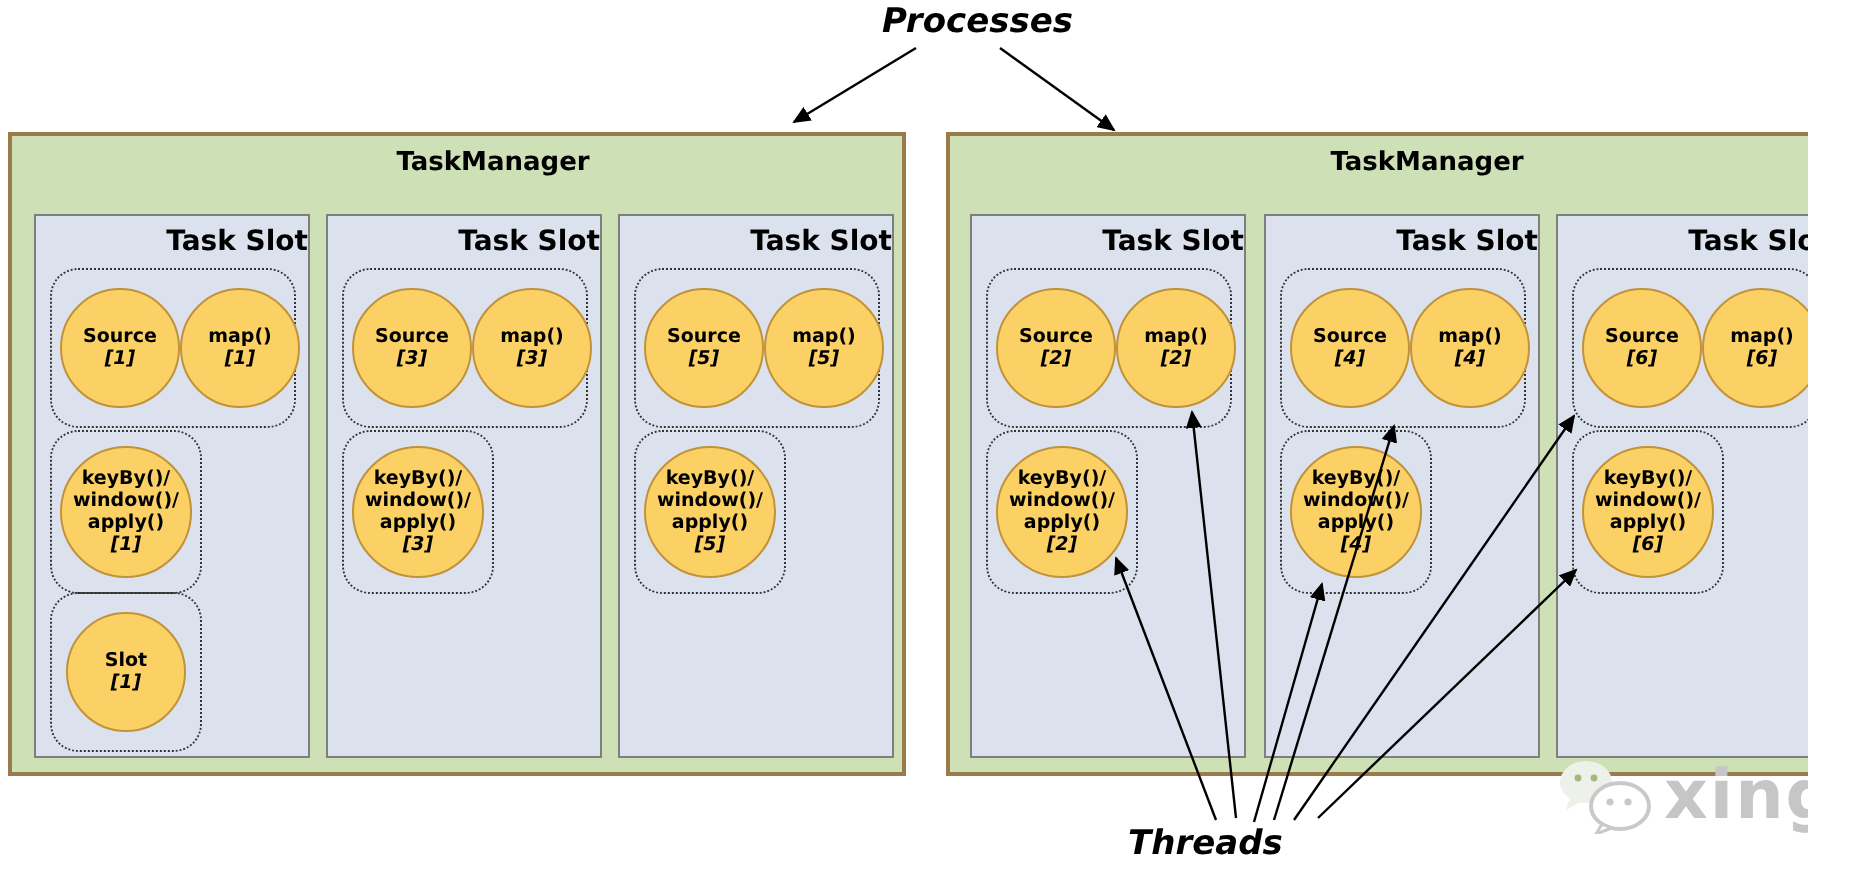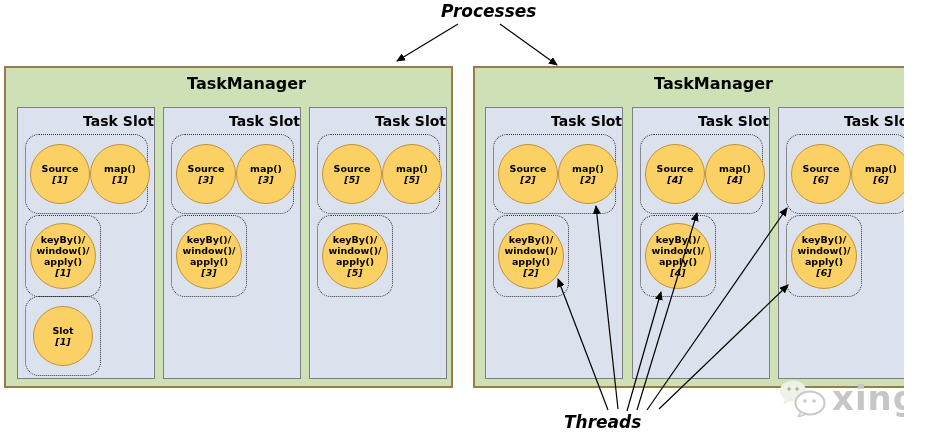--- a/index.html
+++ b/index.html
@@ -20,7 +20,7 @@
   #tm0{left:4px;width:449px;}
   #tm1{left:473px;width:445px;}
   .tm-title{
-    text-align:center;font-size:16px;margin-top:6px;color:#000;margin-left:36px;
+    text-align:center;font-size:13px;margin-top:6px;color:#000;margin-left:36px;
   }
   .slot{
     position:absolute;top:39px;width:138px;height:272px;box-sizing:border-box;

